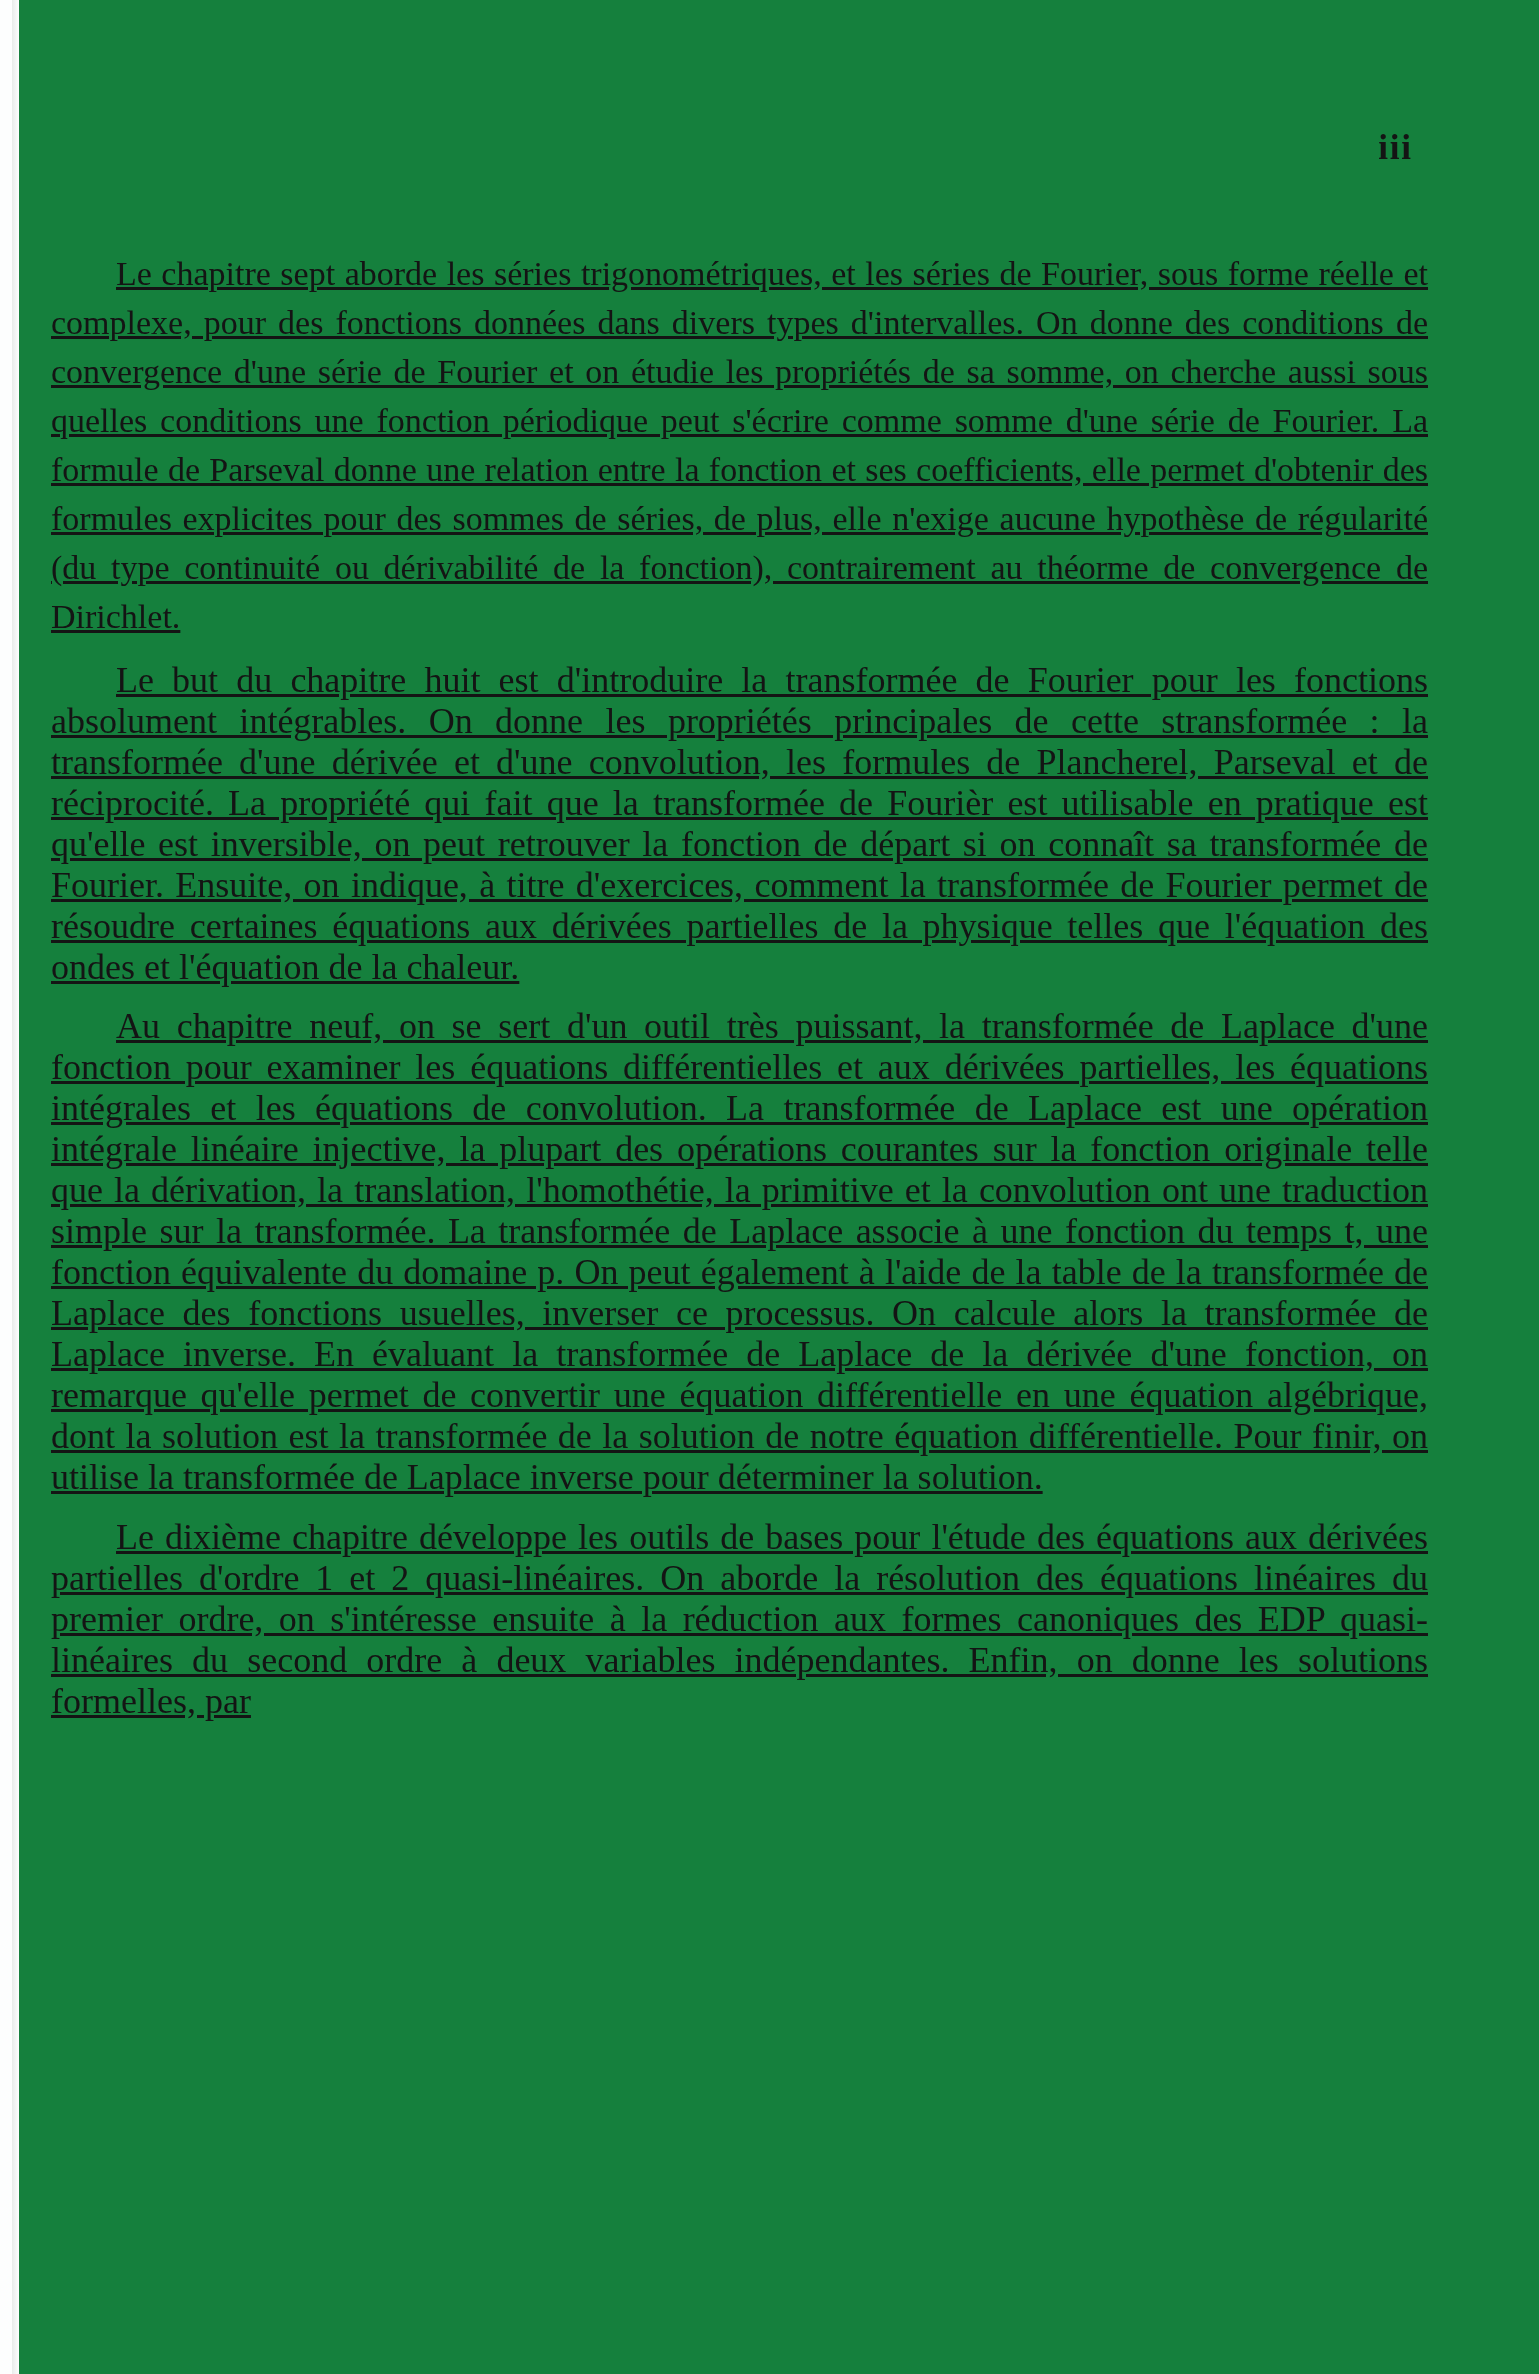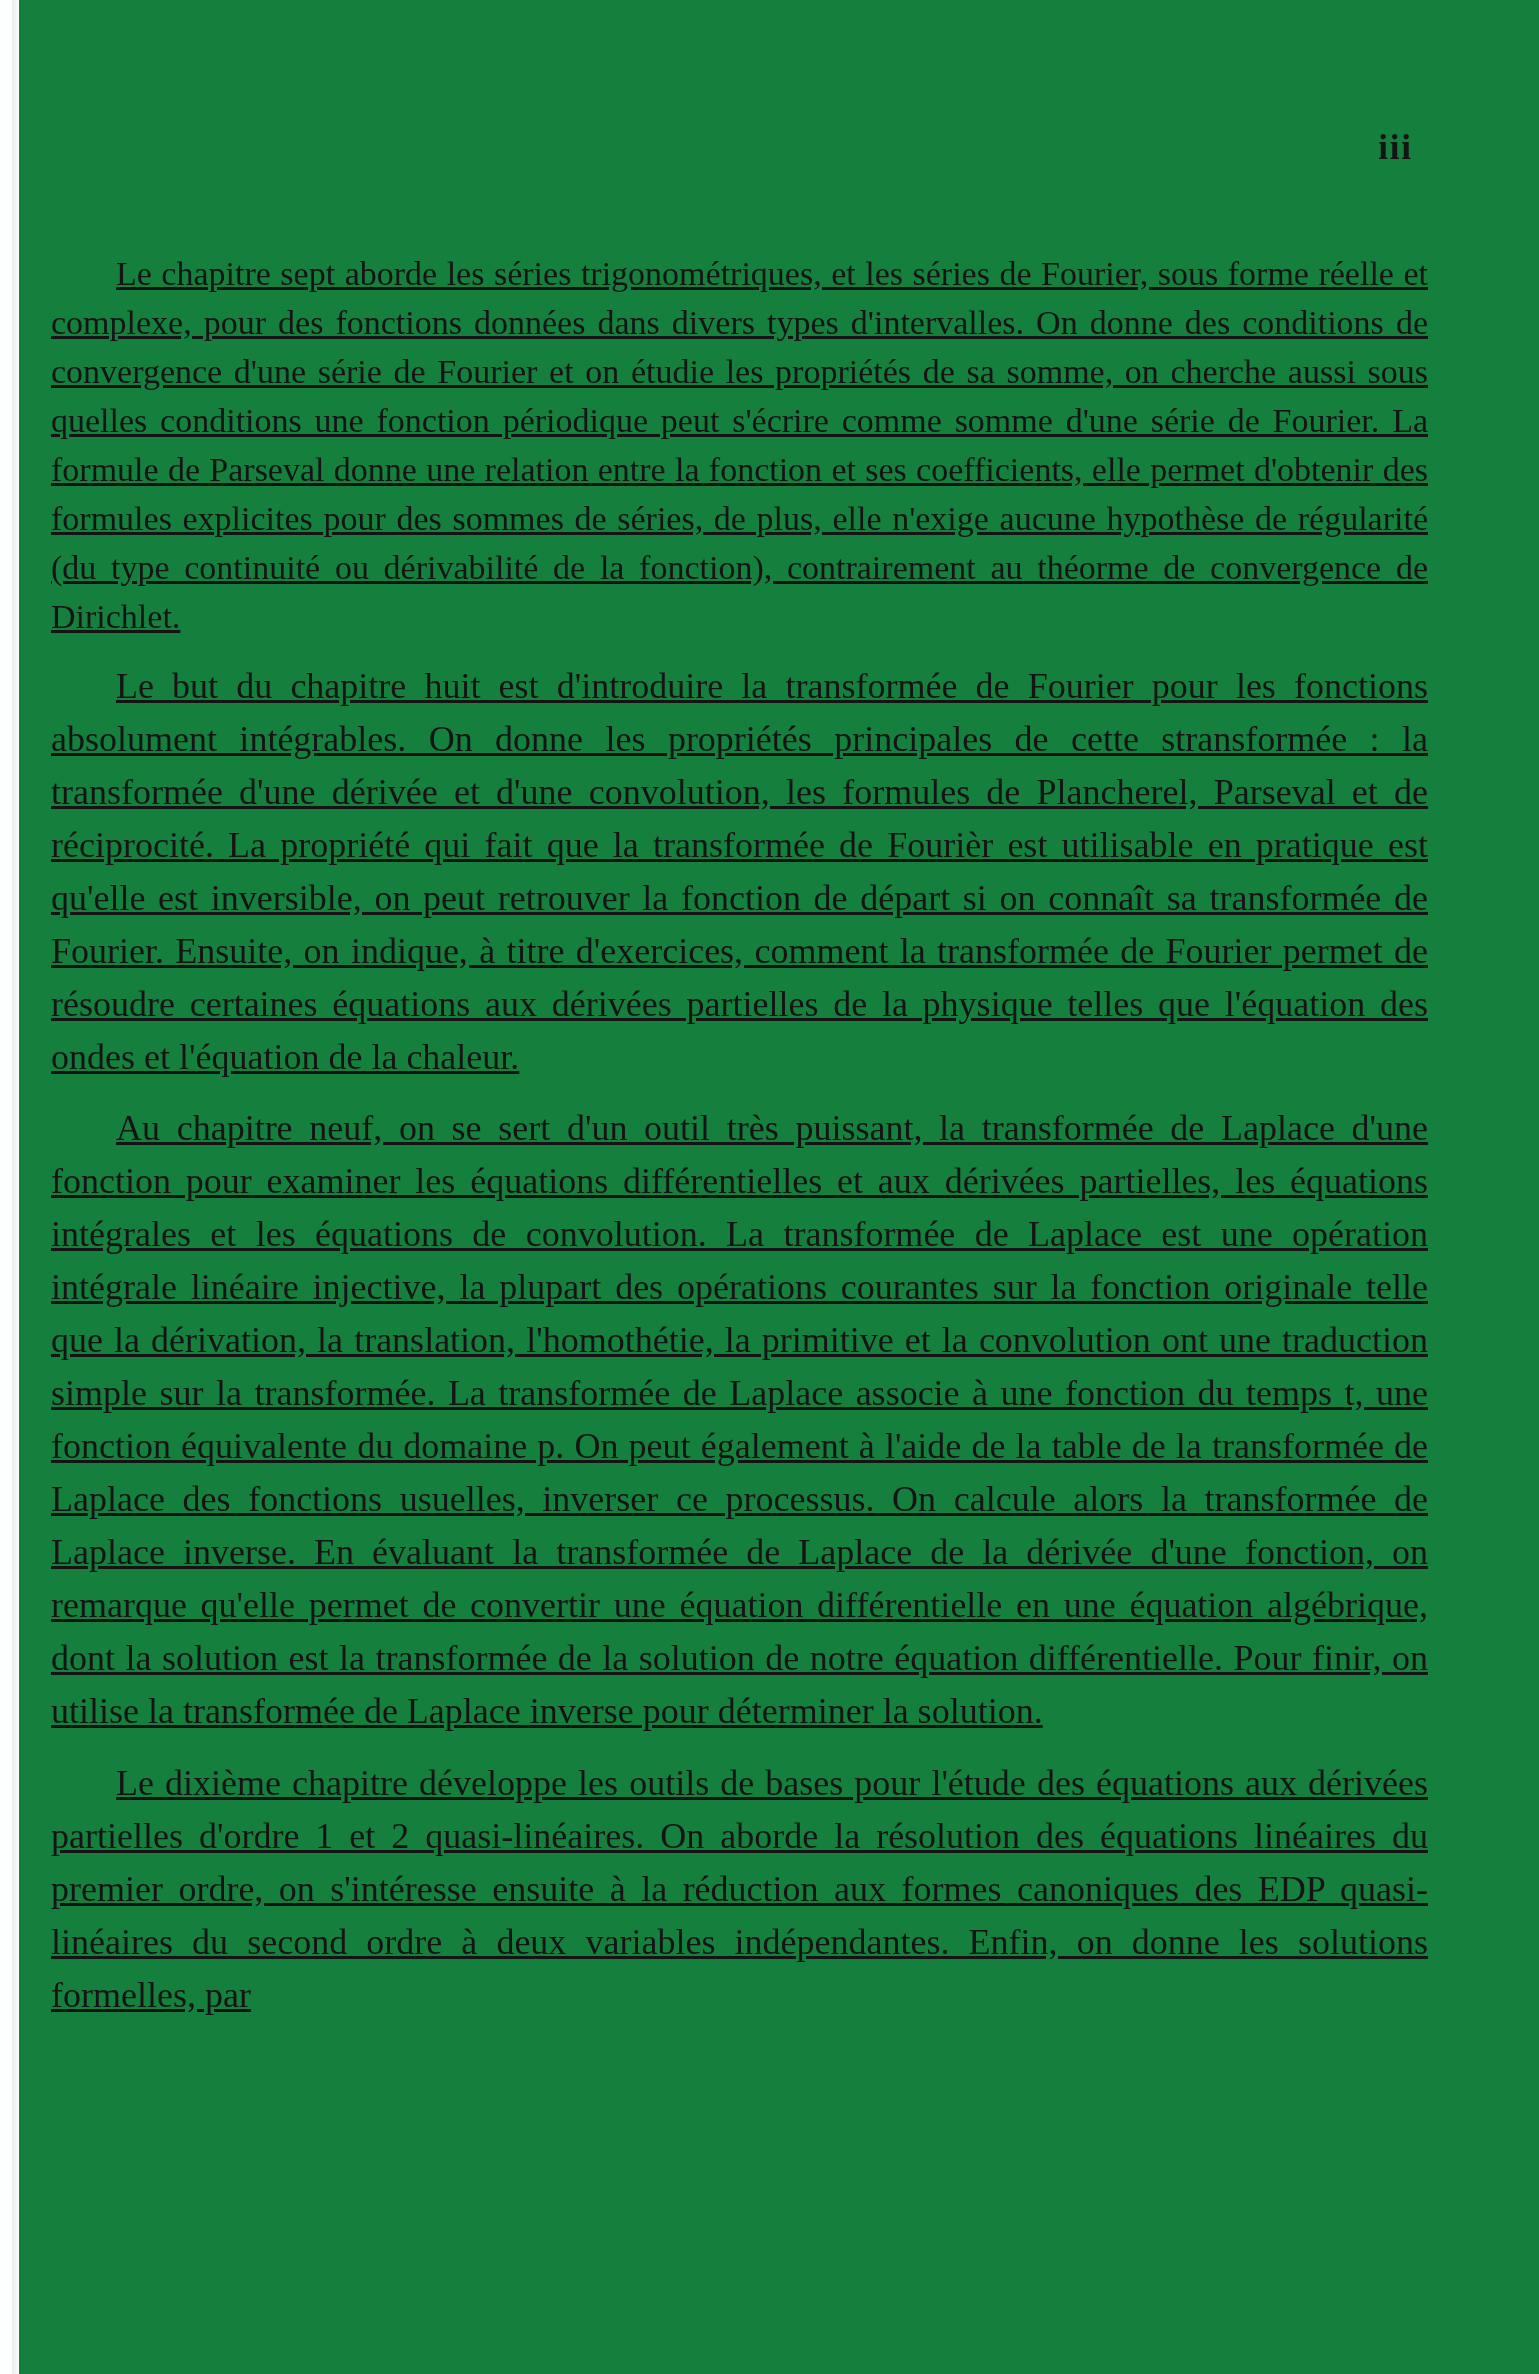--- a/index.html
+++ b/index.html
@@ -49,7 +49,7 @@
     .para {
       margin: 0 0 18.6px 0;
       font-size: 36px;
-      line-height: 53px;
+      line-height: 41px;
       text-align: justify;
       text-indent: 65px;
       hyphens: manual;

